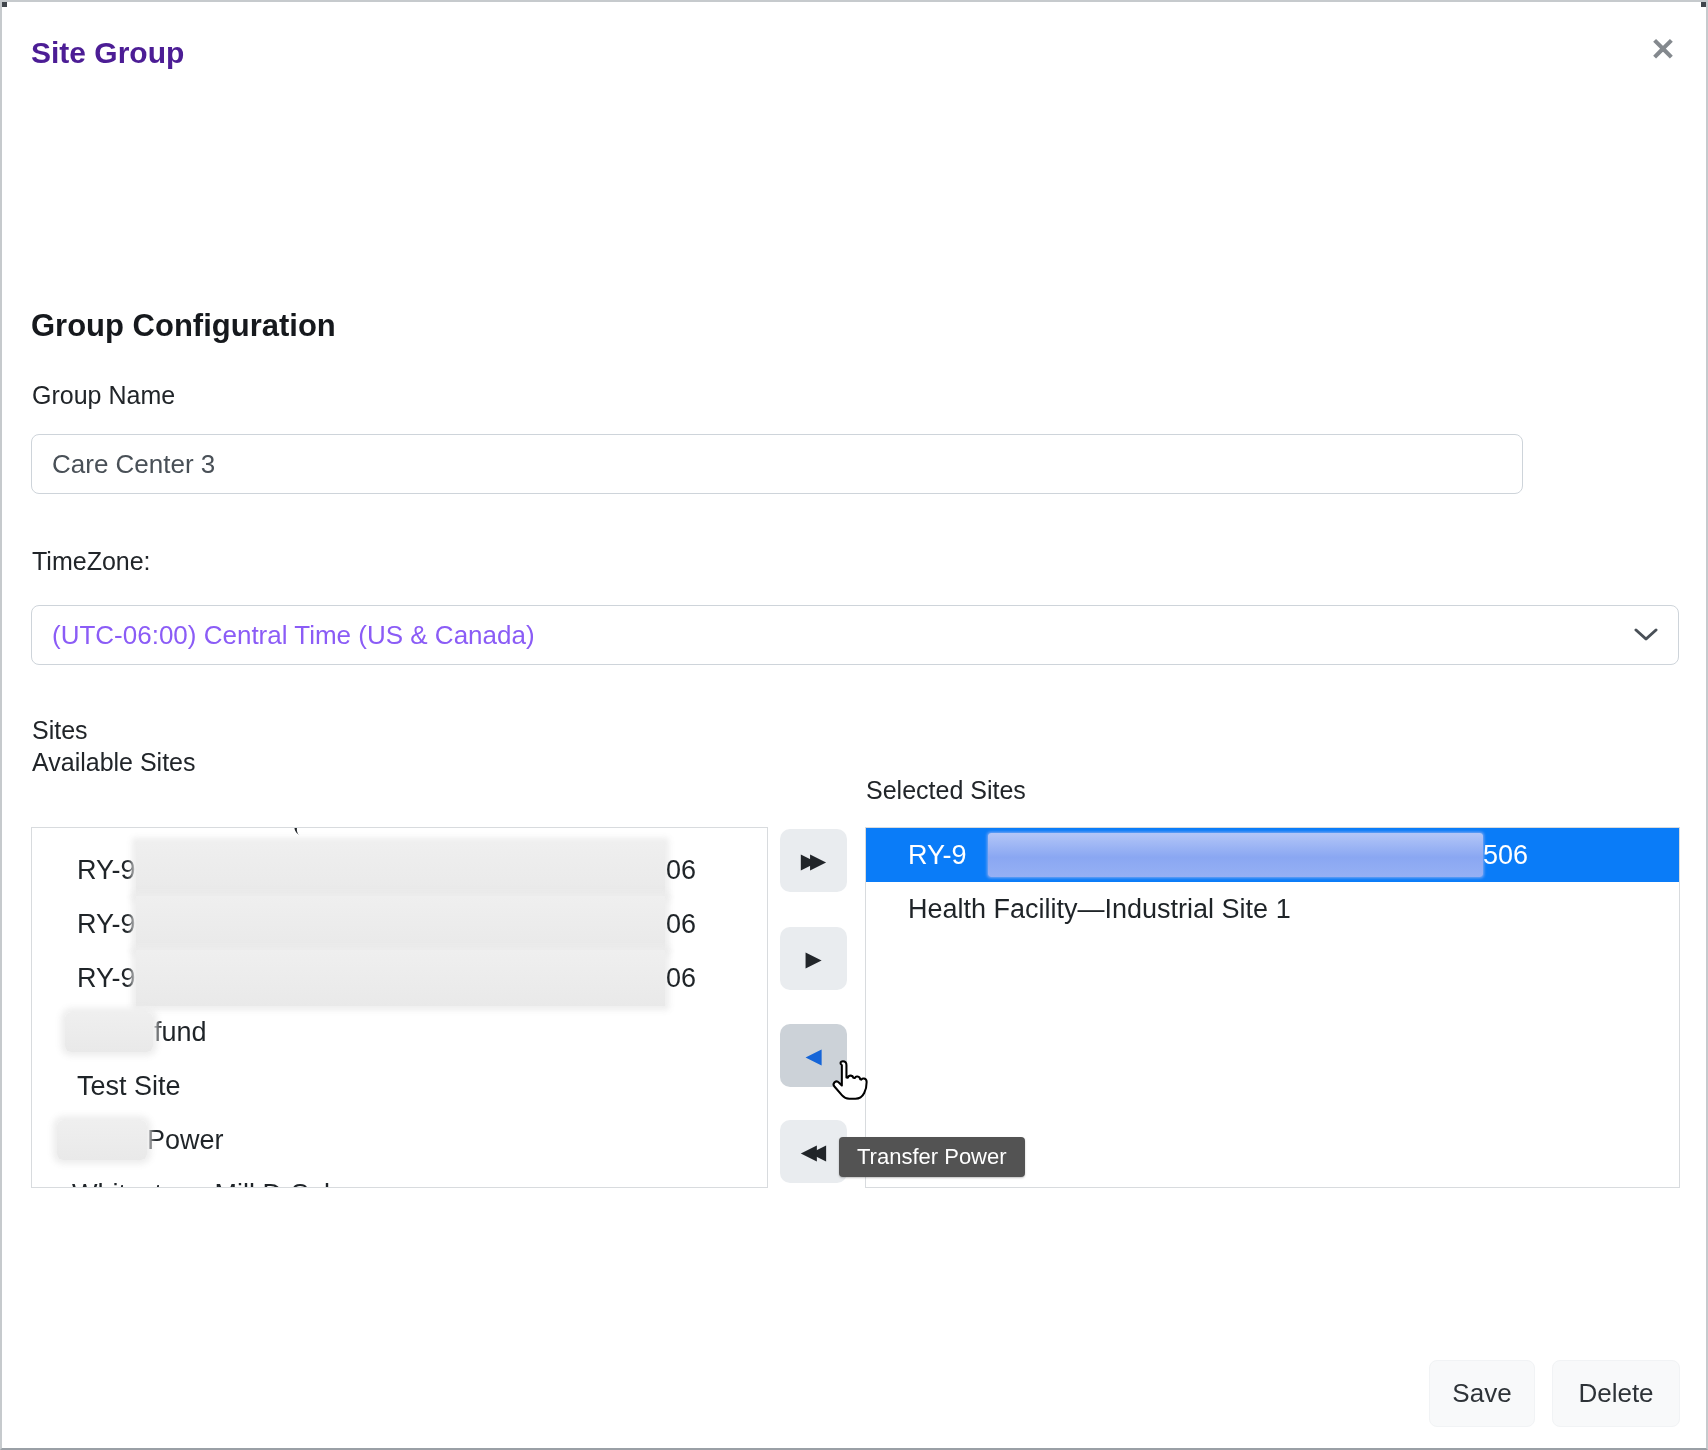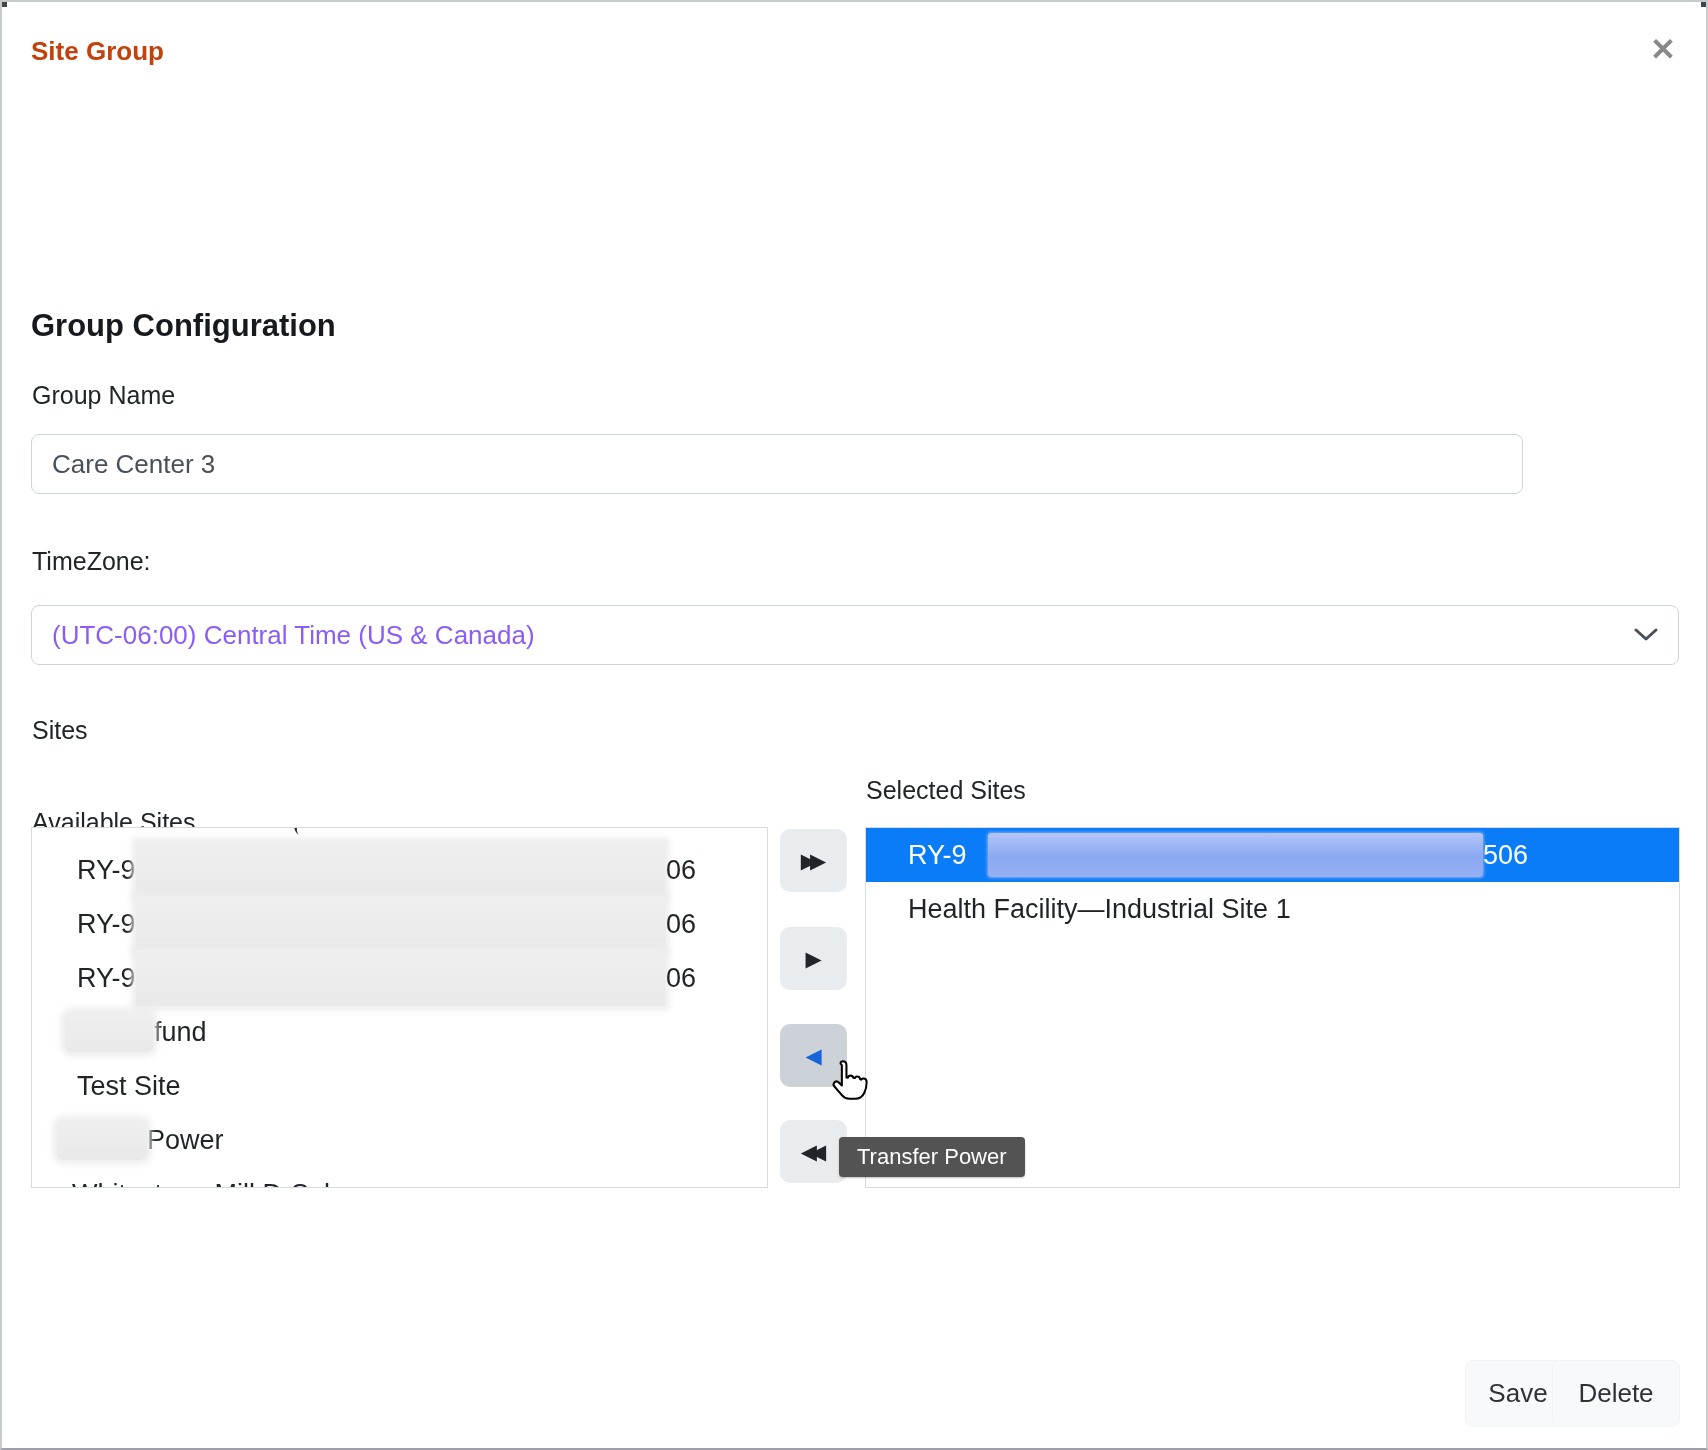--- a/index.html
+++ b/index.html
@@ -10,7 +10,7 @@
   .corner-tick{position:absolute;width:5px;height:5px;background:#41464c;top:0;}
   .corner-tick.left{left:0;} .corner-tick.right{right:0;}
   .abs{position:absolute;}
-  .title{left:29px;top:34px;font-size:26px;font-weight:700;color:#c2410c;}
+  .title{left:29px;top:34px;font-size:30px;font-weight:700;color:#4c1d95;}
   .close-btn{left:1648px;top:30px;font-size:31px;font-weight:700;color:#84898e;cursor:default;line-height:36px;}
   .heading{left:29px;top:306px;font-size:31px;font-weight:700;color:#16191d;}
   .field-label{font-size:25px;color:#212529;}

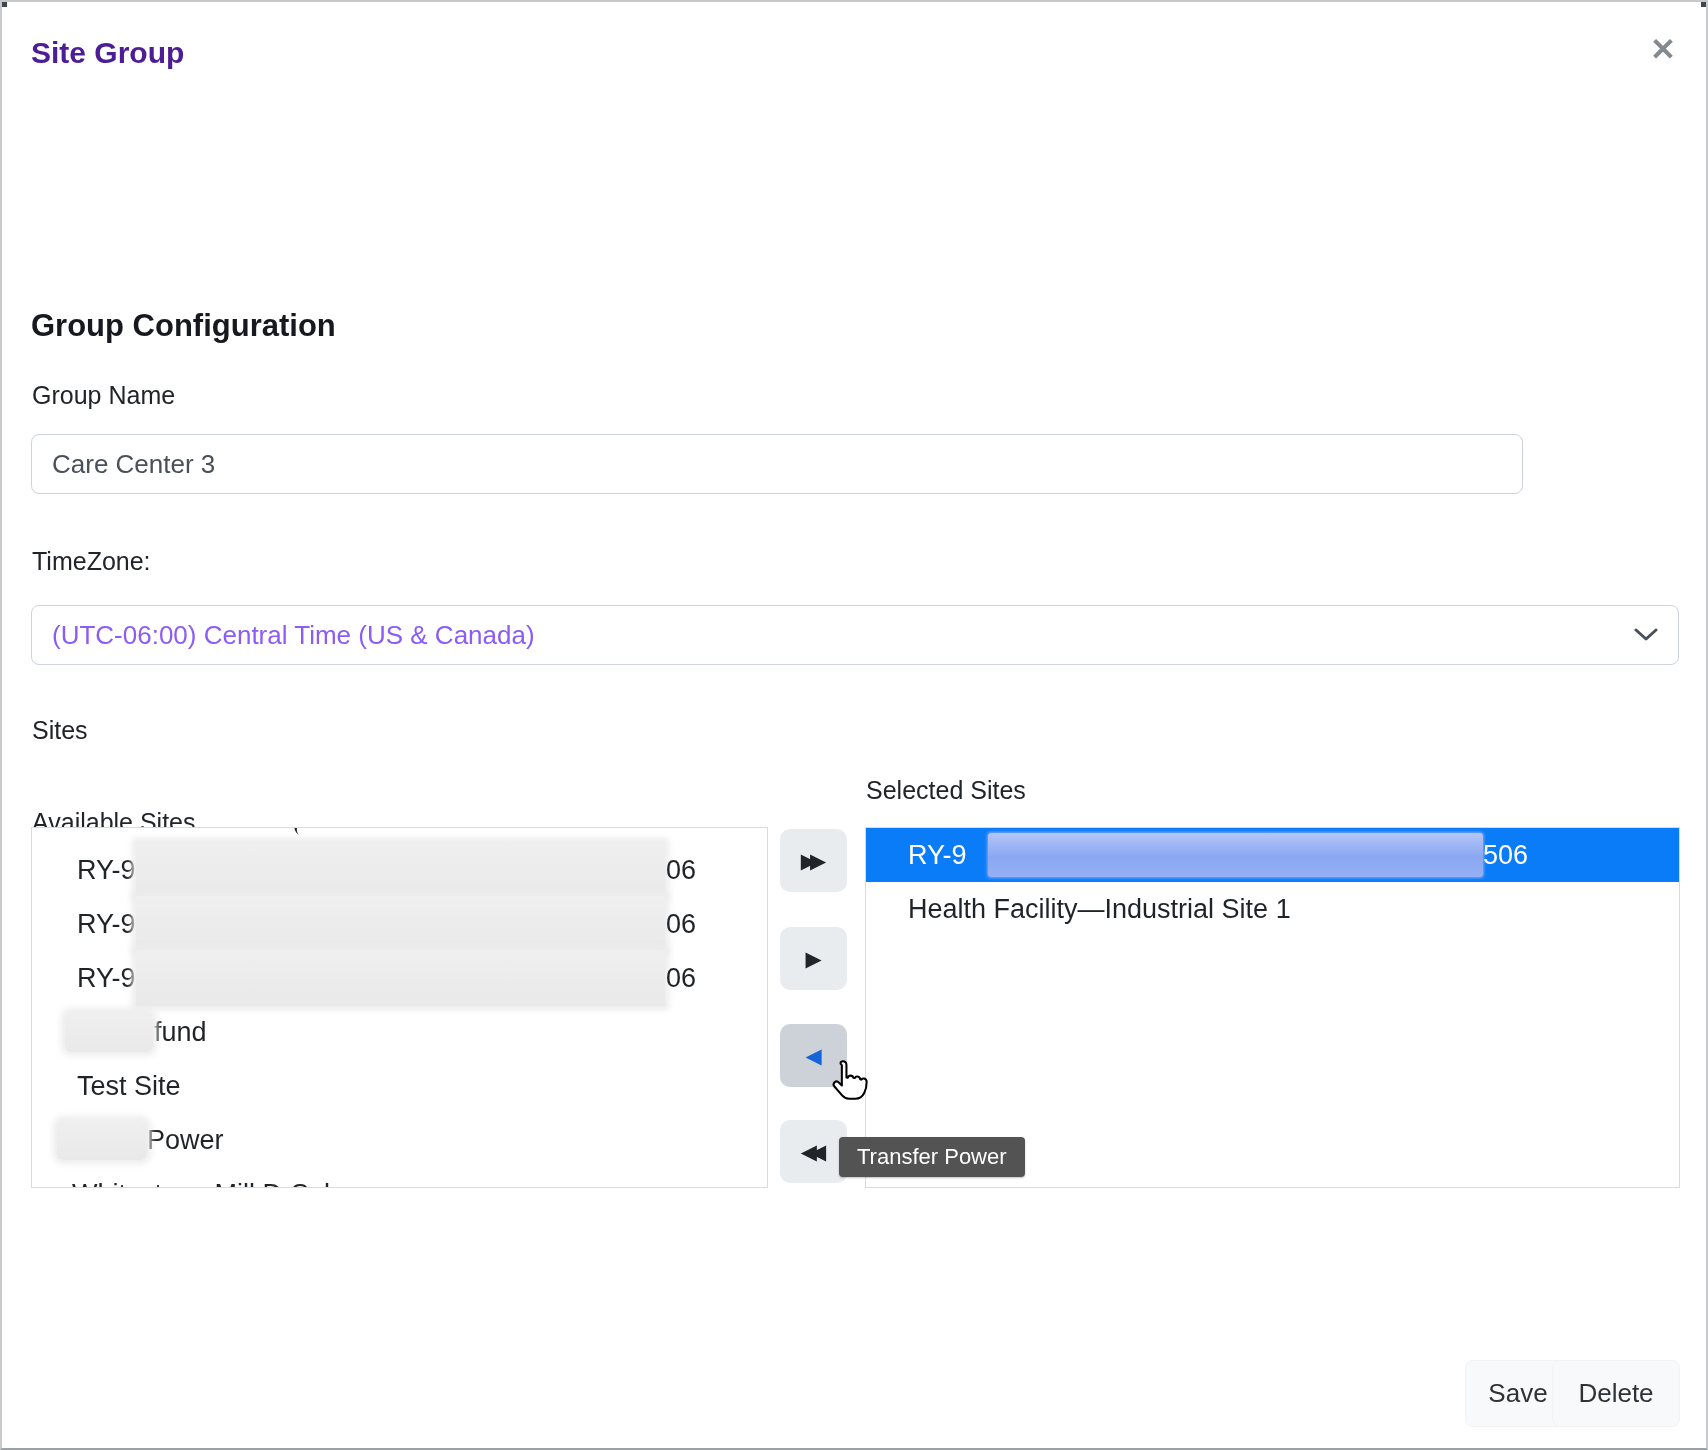--- a/index.html
+++ b/index.html
@@ -17,7 +17,7 @@
   .lbl-group-name{left:30px;top:379px;}
   .lbl-timezone{left:30px;top:545px;}
   .lbl-sites{left:30px;top:714px;text-align:right;}
-  .lbl-available{left:30px;top:806px;}
+  .lbl-available{left:30px;top:746px;}
   .lbl-selected{left:864px;top:774px;}
   .text-input{
     left:29px;width:1492px;height:60px;box-sizing:border-box;

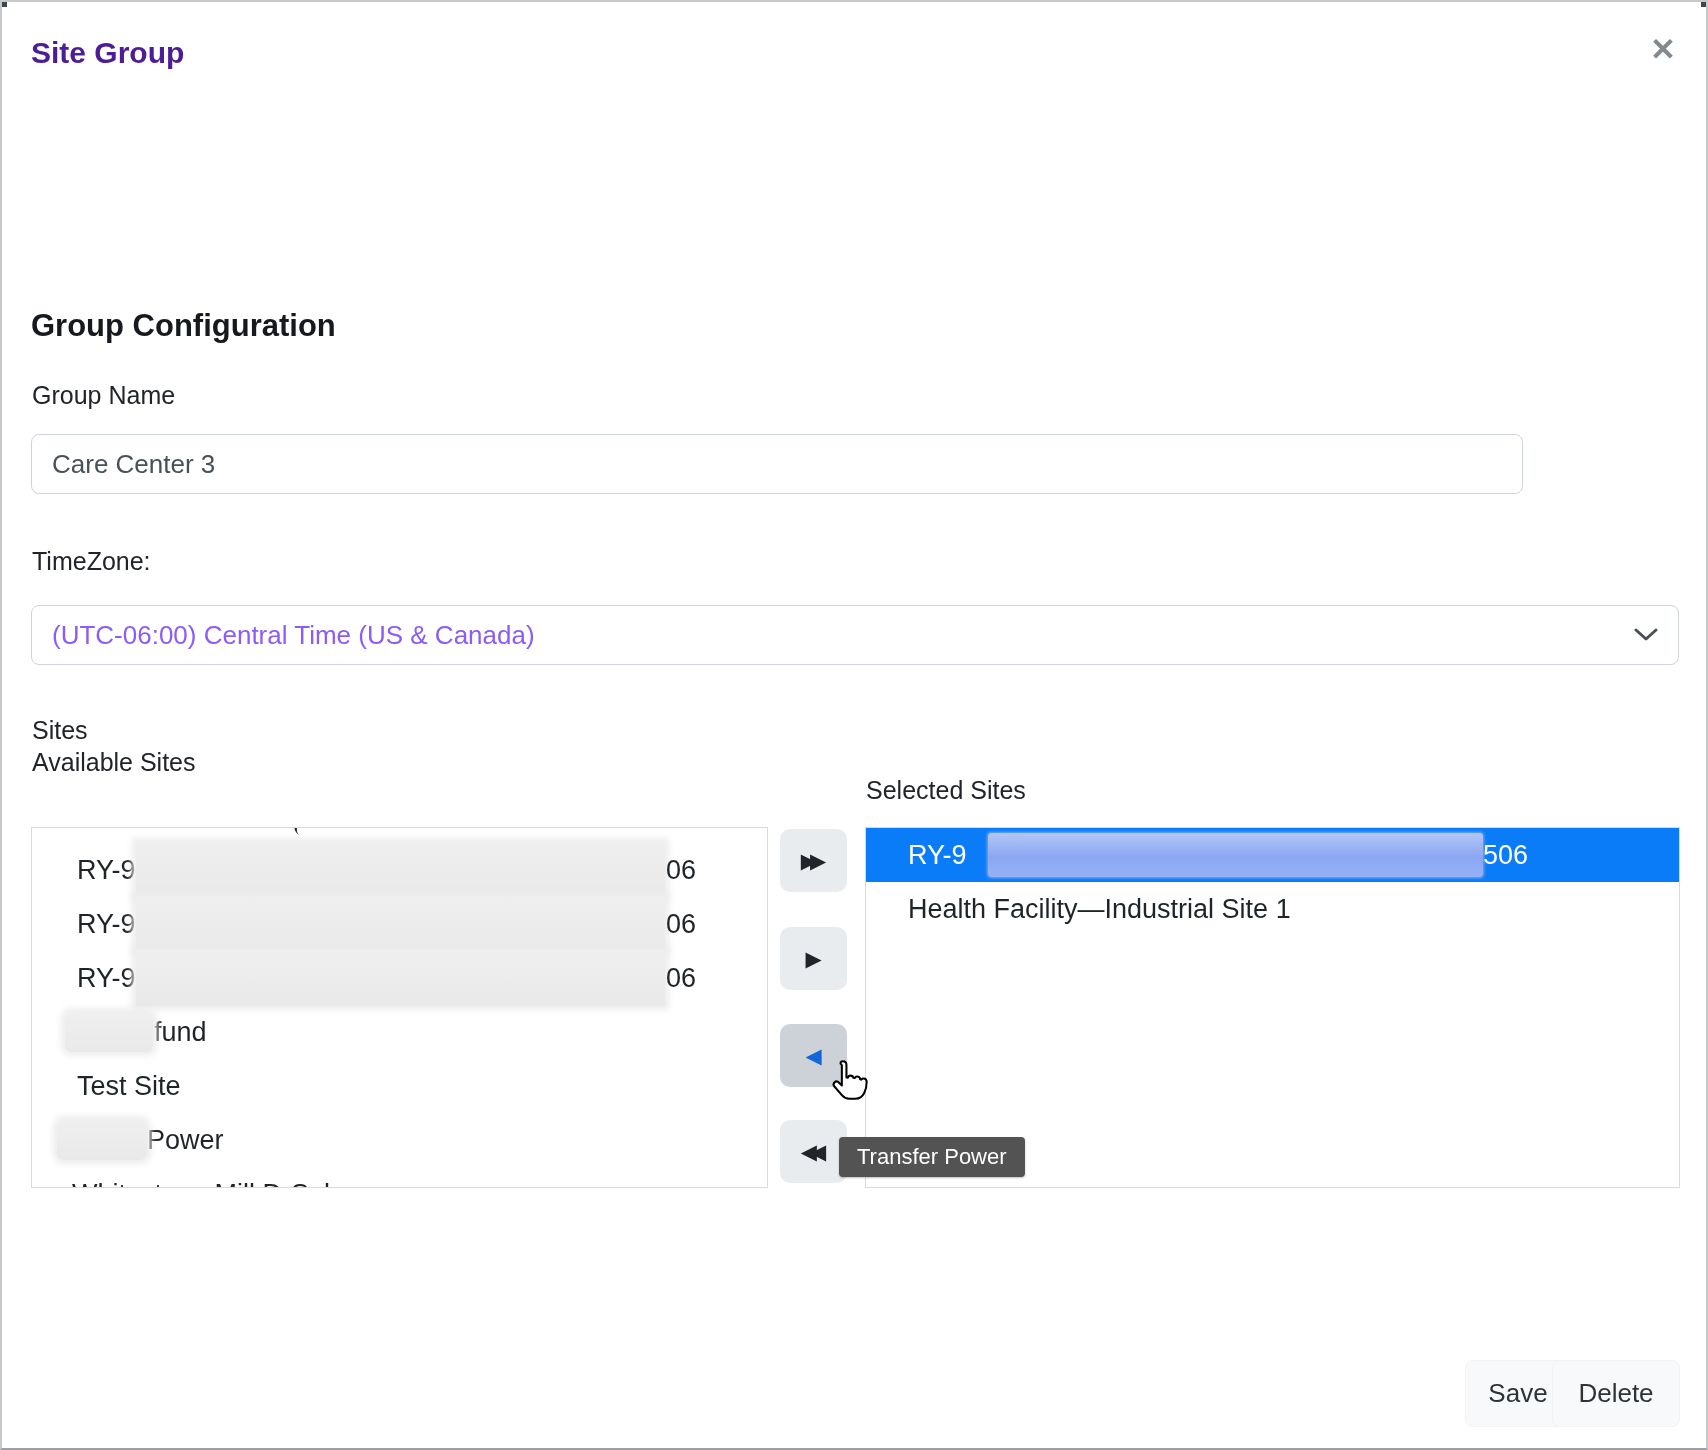--- a/index.html
+++ b/index.html
@@ -77,7 +77,7 @@
     background:#f8f9fa;color:#2e3338;font-family:"Liberation Sans",sans-serif;font-size:26px;
     display:flex;align-items:center;justify-content:center;cursor:pointer;
   }
-  .btn-save{left:1427px;width:106px;margin-left:36px;}
+  .btn-save{left:1427px;width:106px;}
   .btn-delete{left:1550px;width:128px;}
 </style>
 </head>

